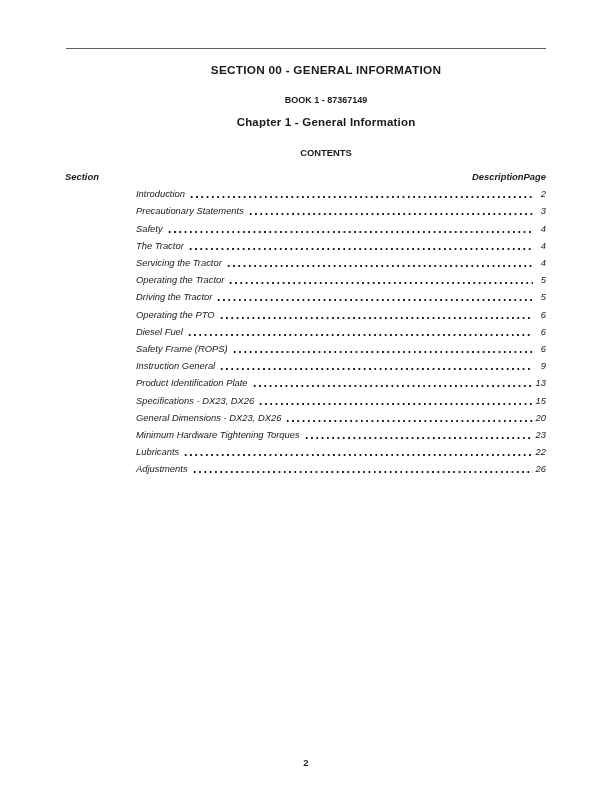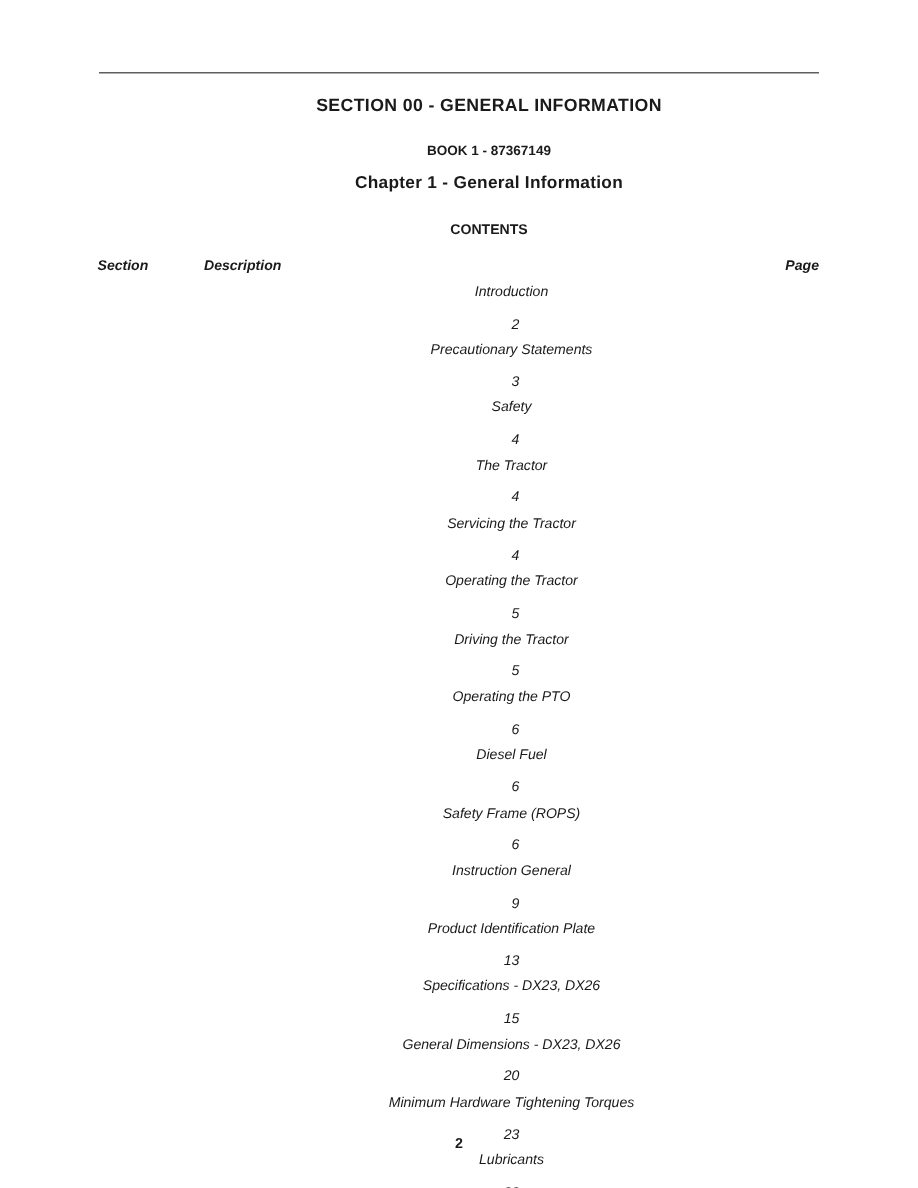--- a/index.html
+++ b/index.html
@@ -49,7 +49,7 @@
     align-items: baseline;
   }
   .col-sec  { width: 71px; }
-  .col-desc { flex: 1; }
+  .col-desc { flex: 1; text-align: right; }
   .col-page { text-align: right; }
   .toc-rows { margin-left: 71px; }
   .toc-row {

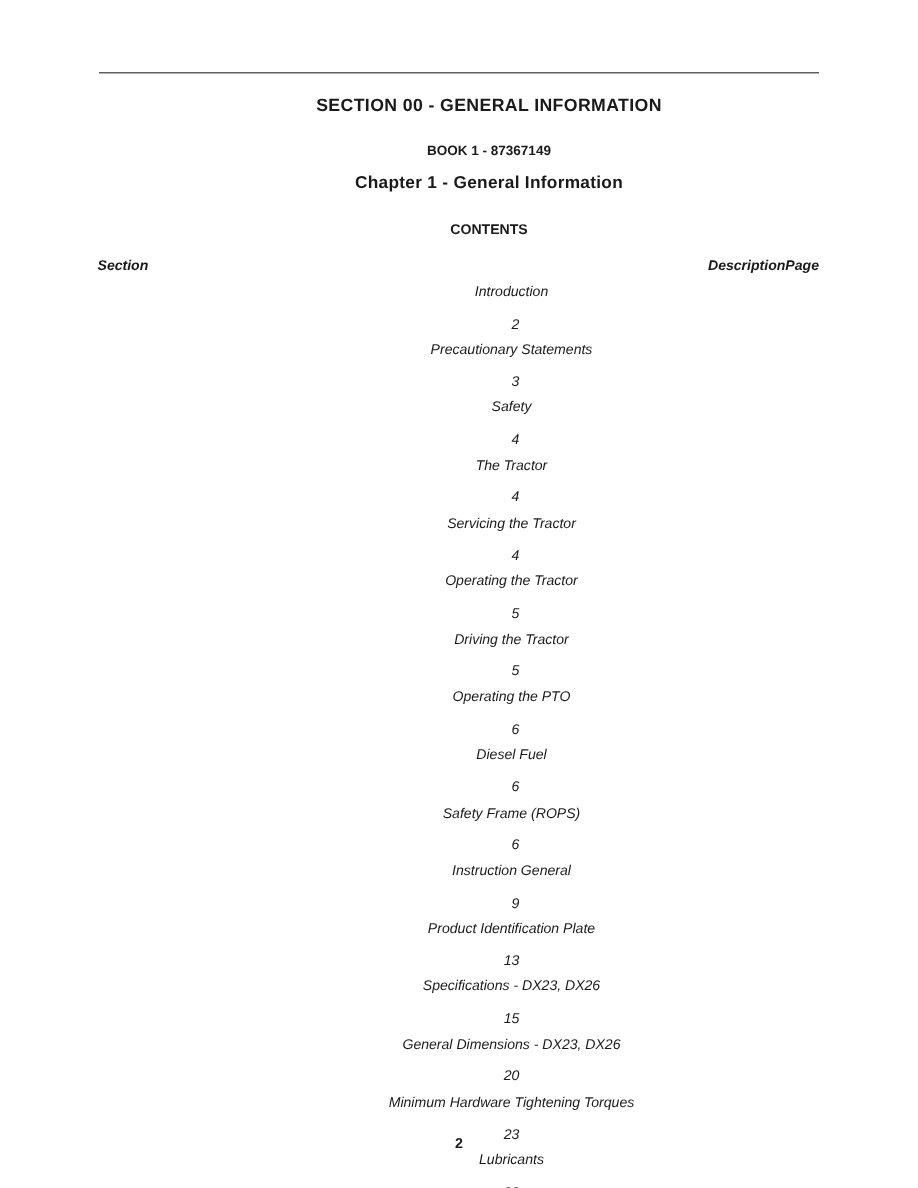--- a/index.html
+++ b/index.html
@@ -55,7 +55,6 @@
   .toc-row {
     display: flex;
     align-items: center;
-    flex-direction: column;
   }
   .row-label { white-space: nowrap; }
   .leader {

